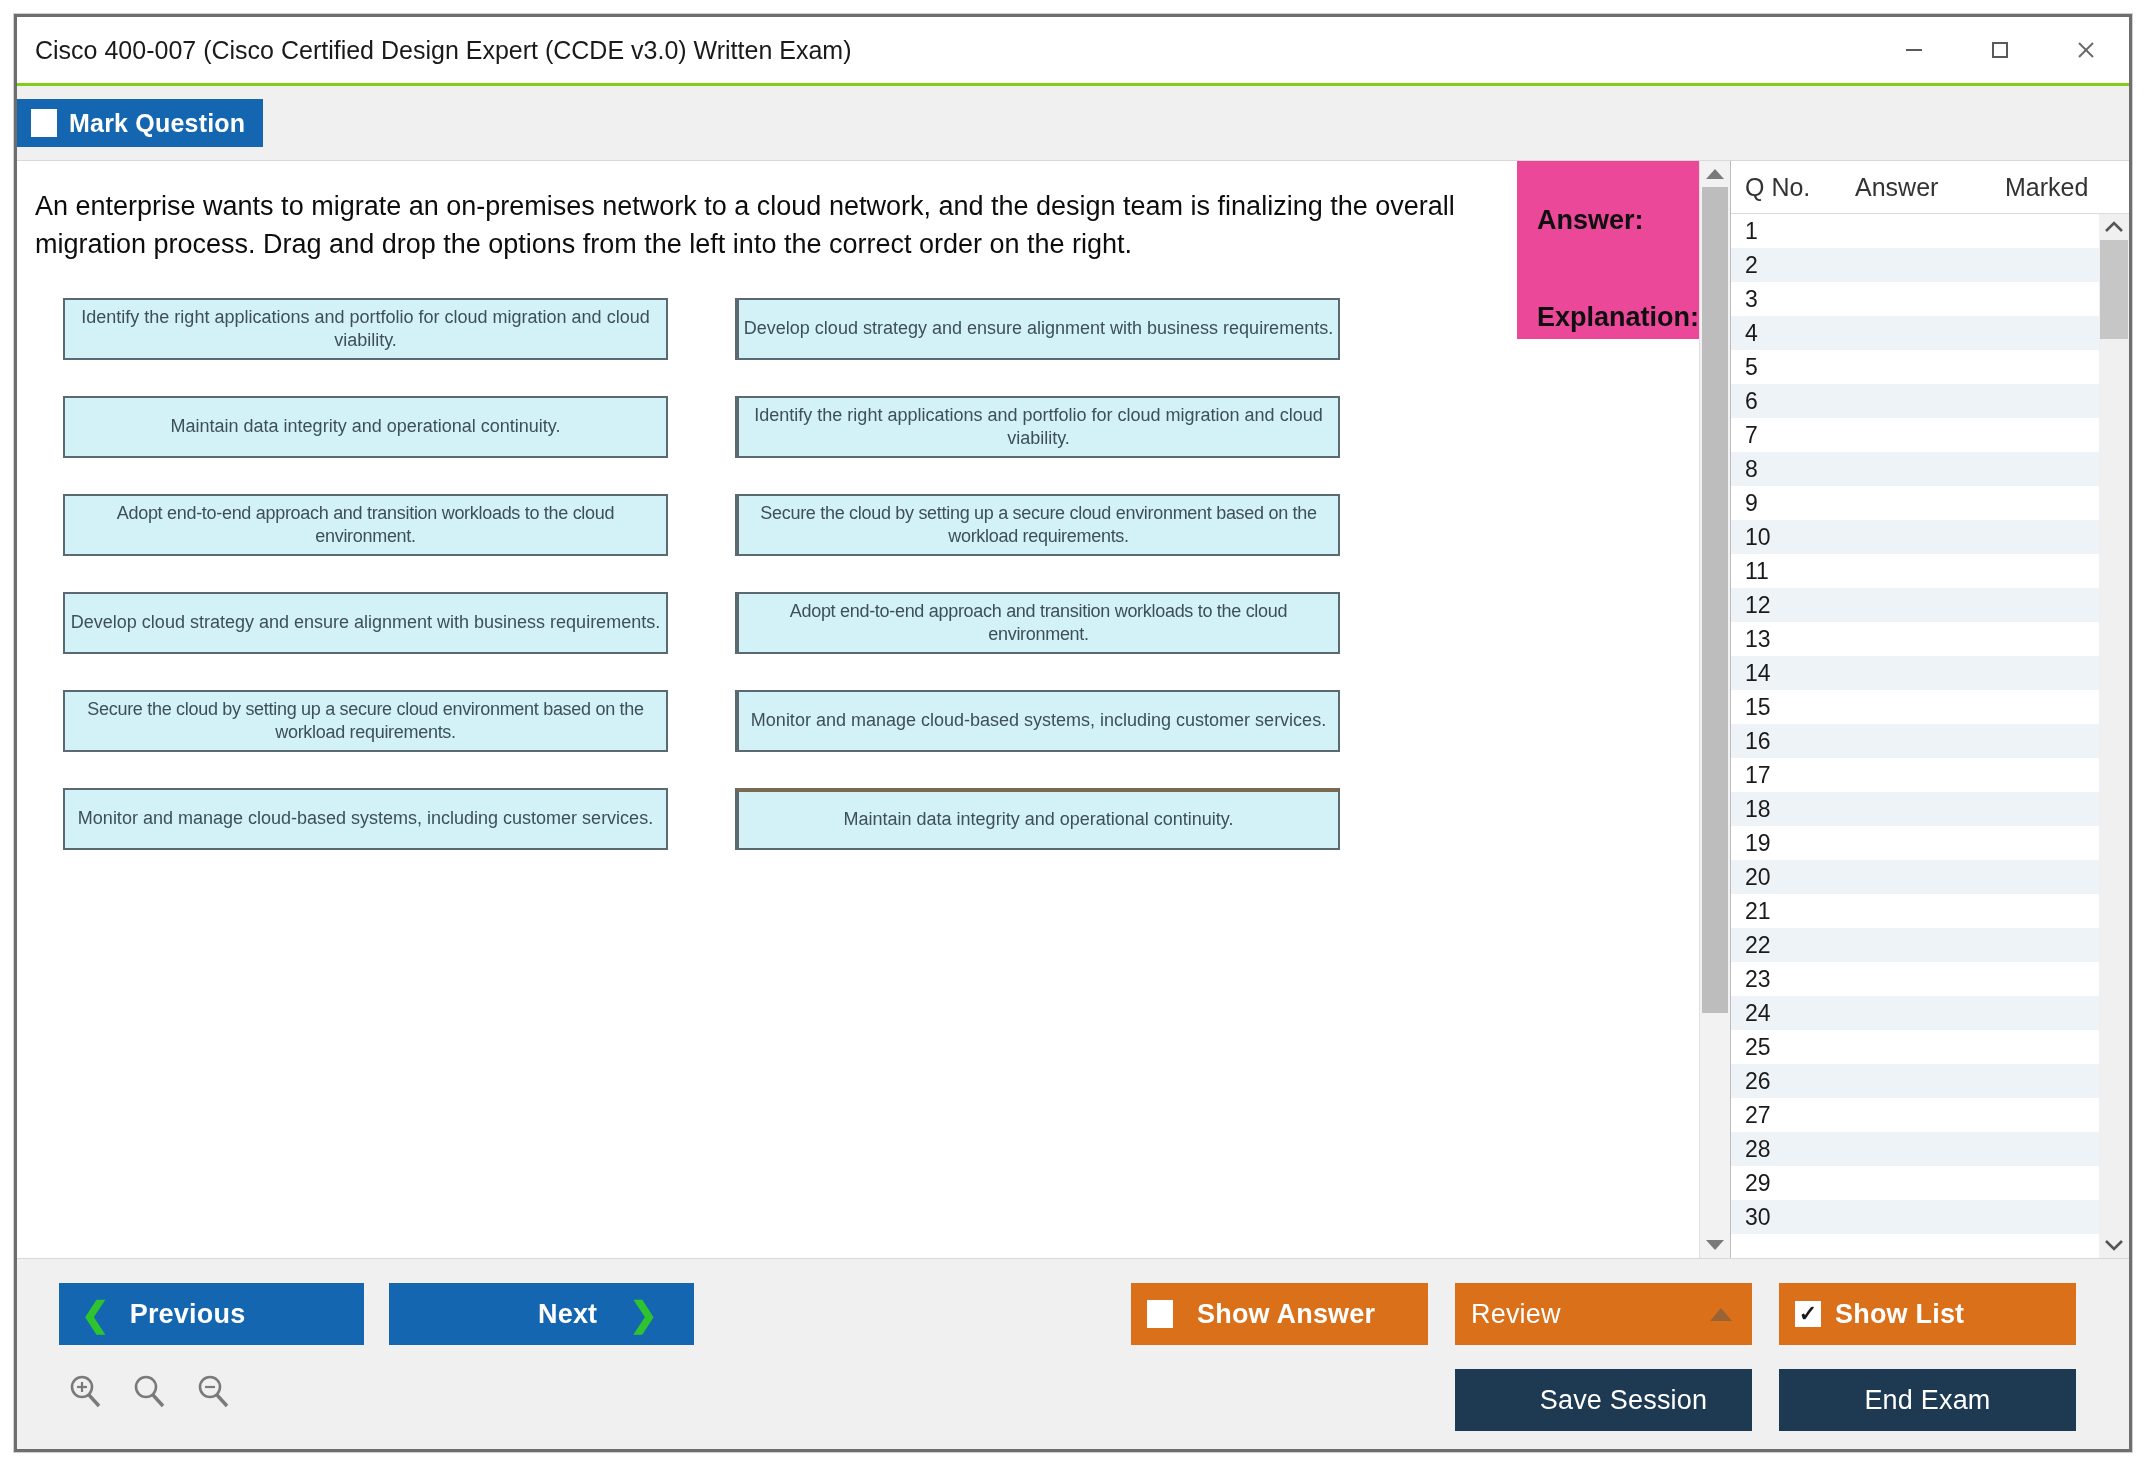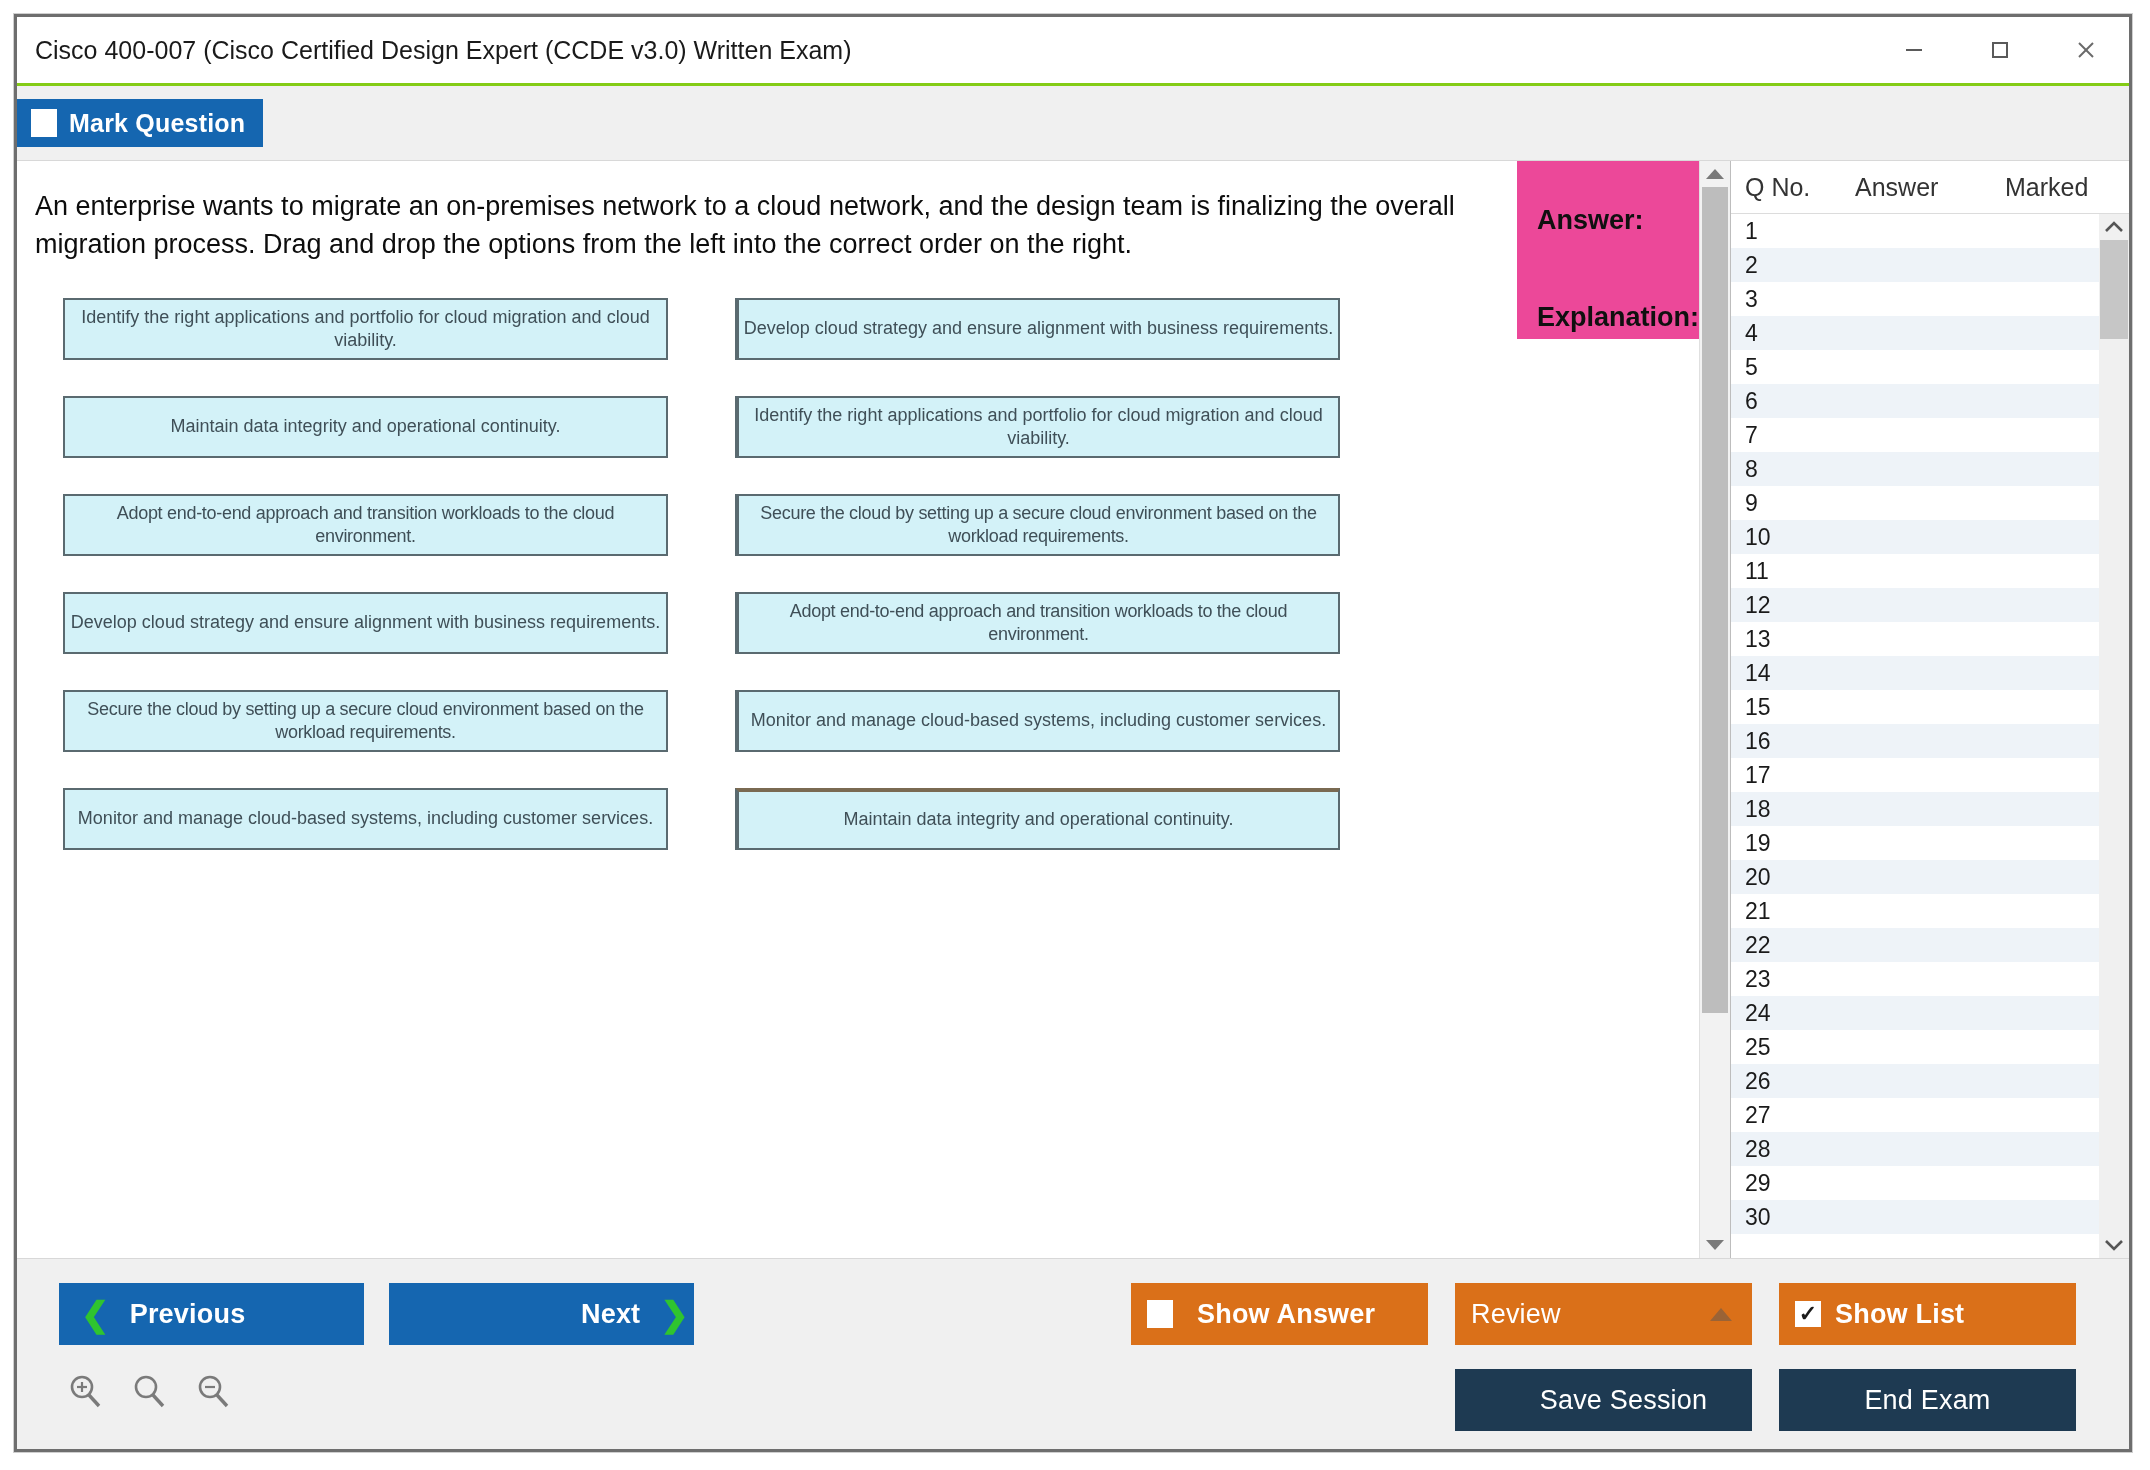--- a/index.html
+++ b/index.html
@@ -292,7 +292,7 @@
   }
   #next-btn {
     left: 372px; top: 24px; width: 305px; height: 62px;
-    justify-content: flex-end; padding-right: 5px; gap: 20px;
+    justify-content: flex-end; padding-right: 36px; gap: 32px;
   }
   .chev { color: #2fc42f; font-size: 34px; line-height: 1; font-weight: bold; }
 

